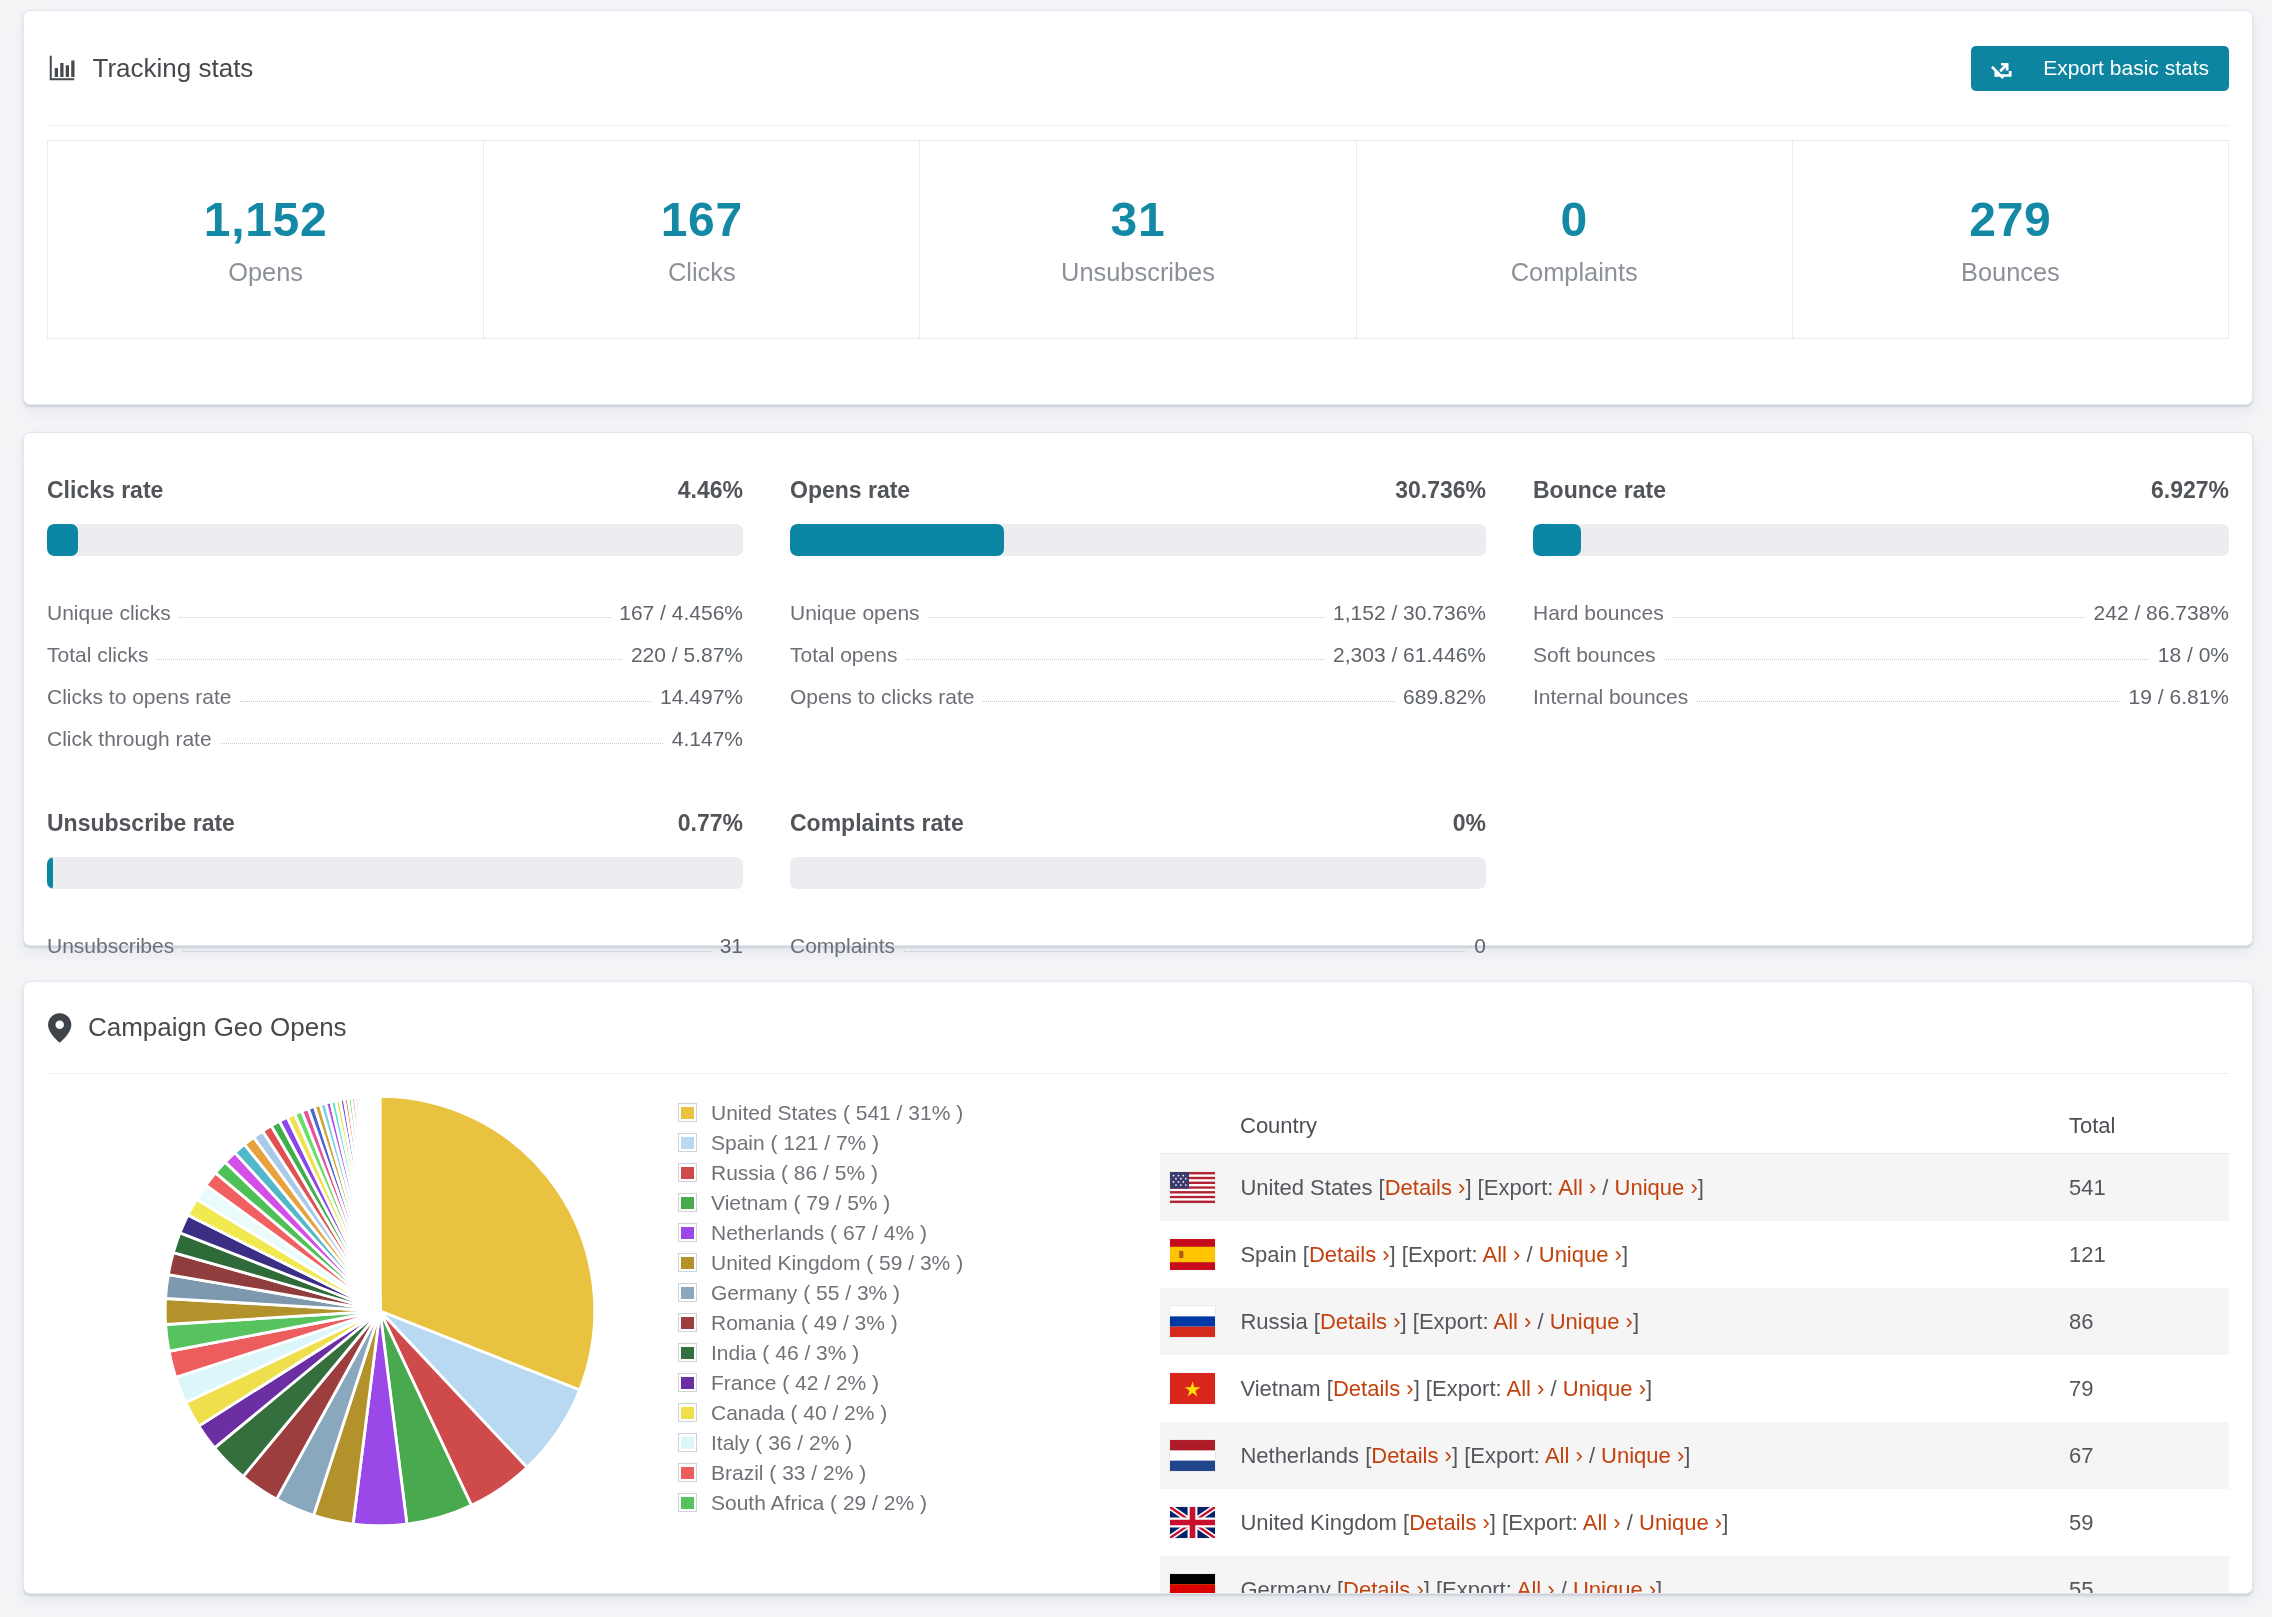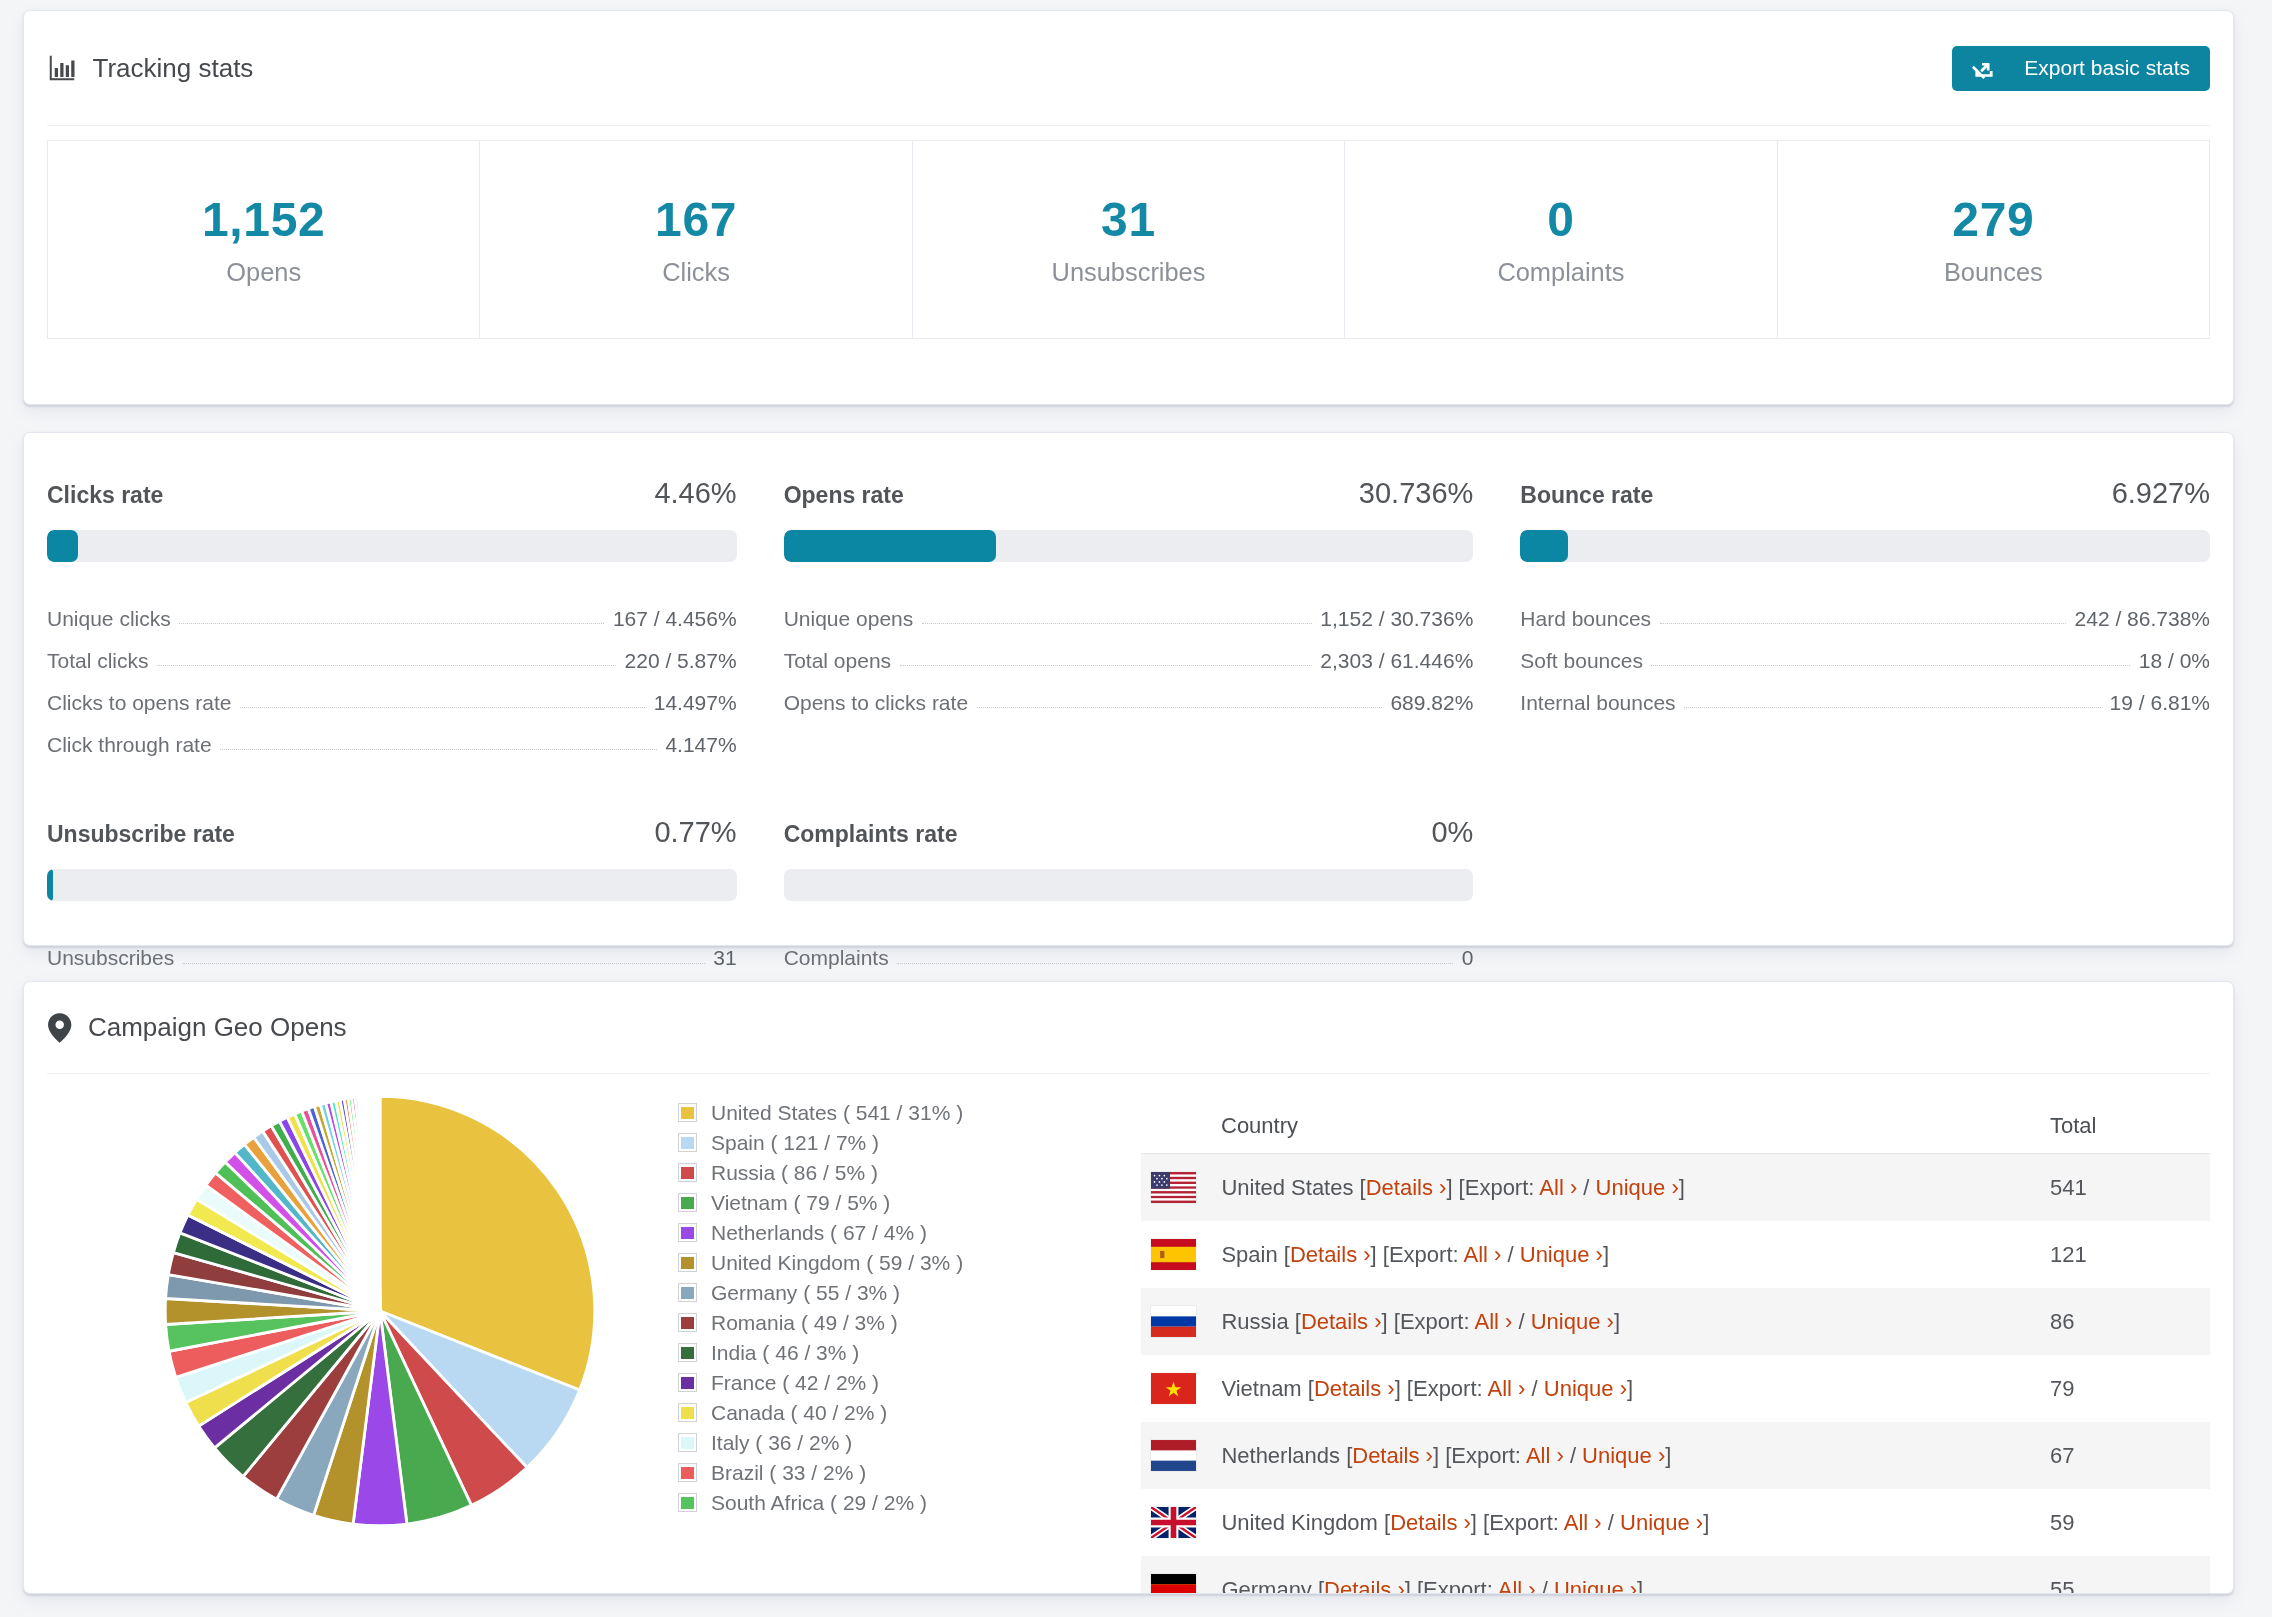--- a/index.html
+++ b/index.html
@@ -10,7 +10,7 @@
     color:#55595e;
     overflow:hidden;
   }
-  .page { padding:10px 39px 0 23px; }
+  .page { padding:10px 20px 0 23px; }
   .card {
     background:#fff;
     border:0.7px solid #e3e7ef;

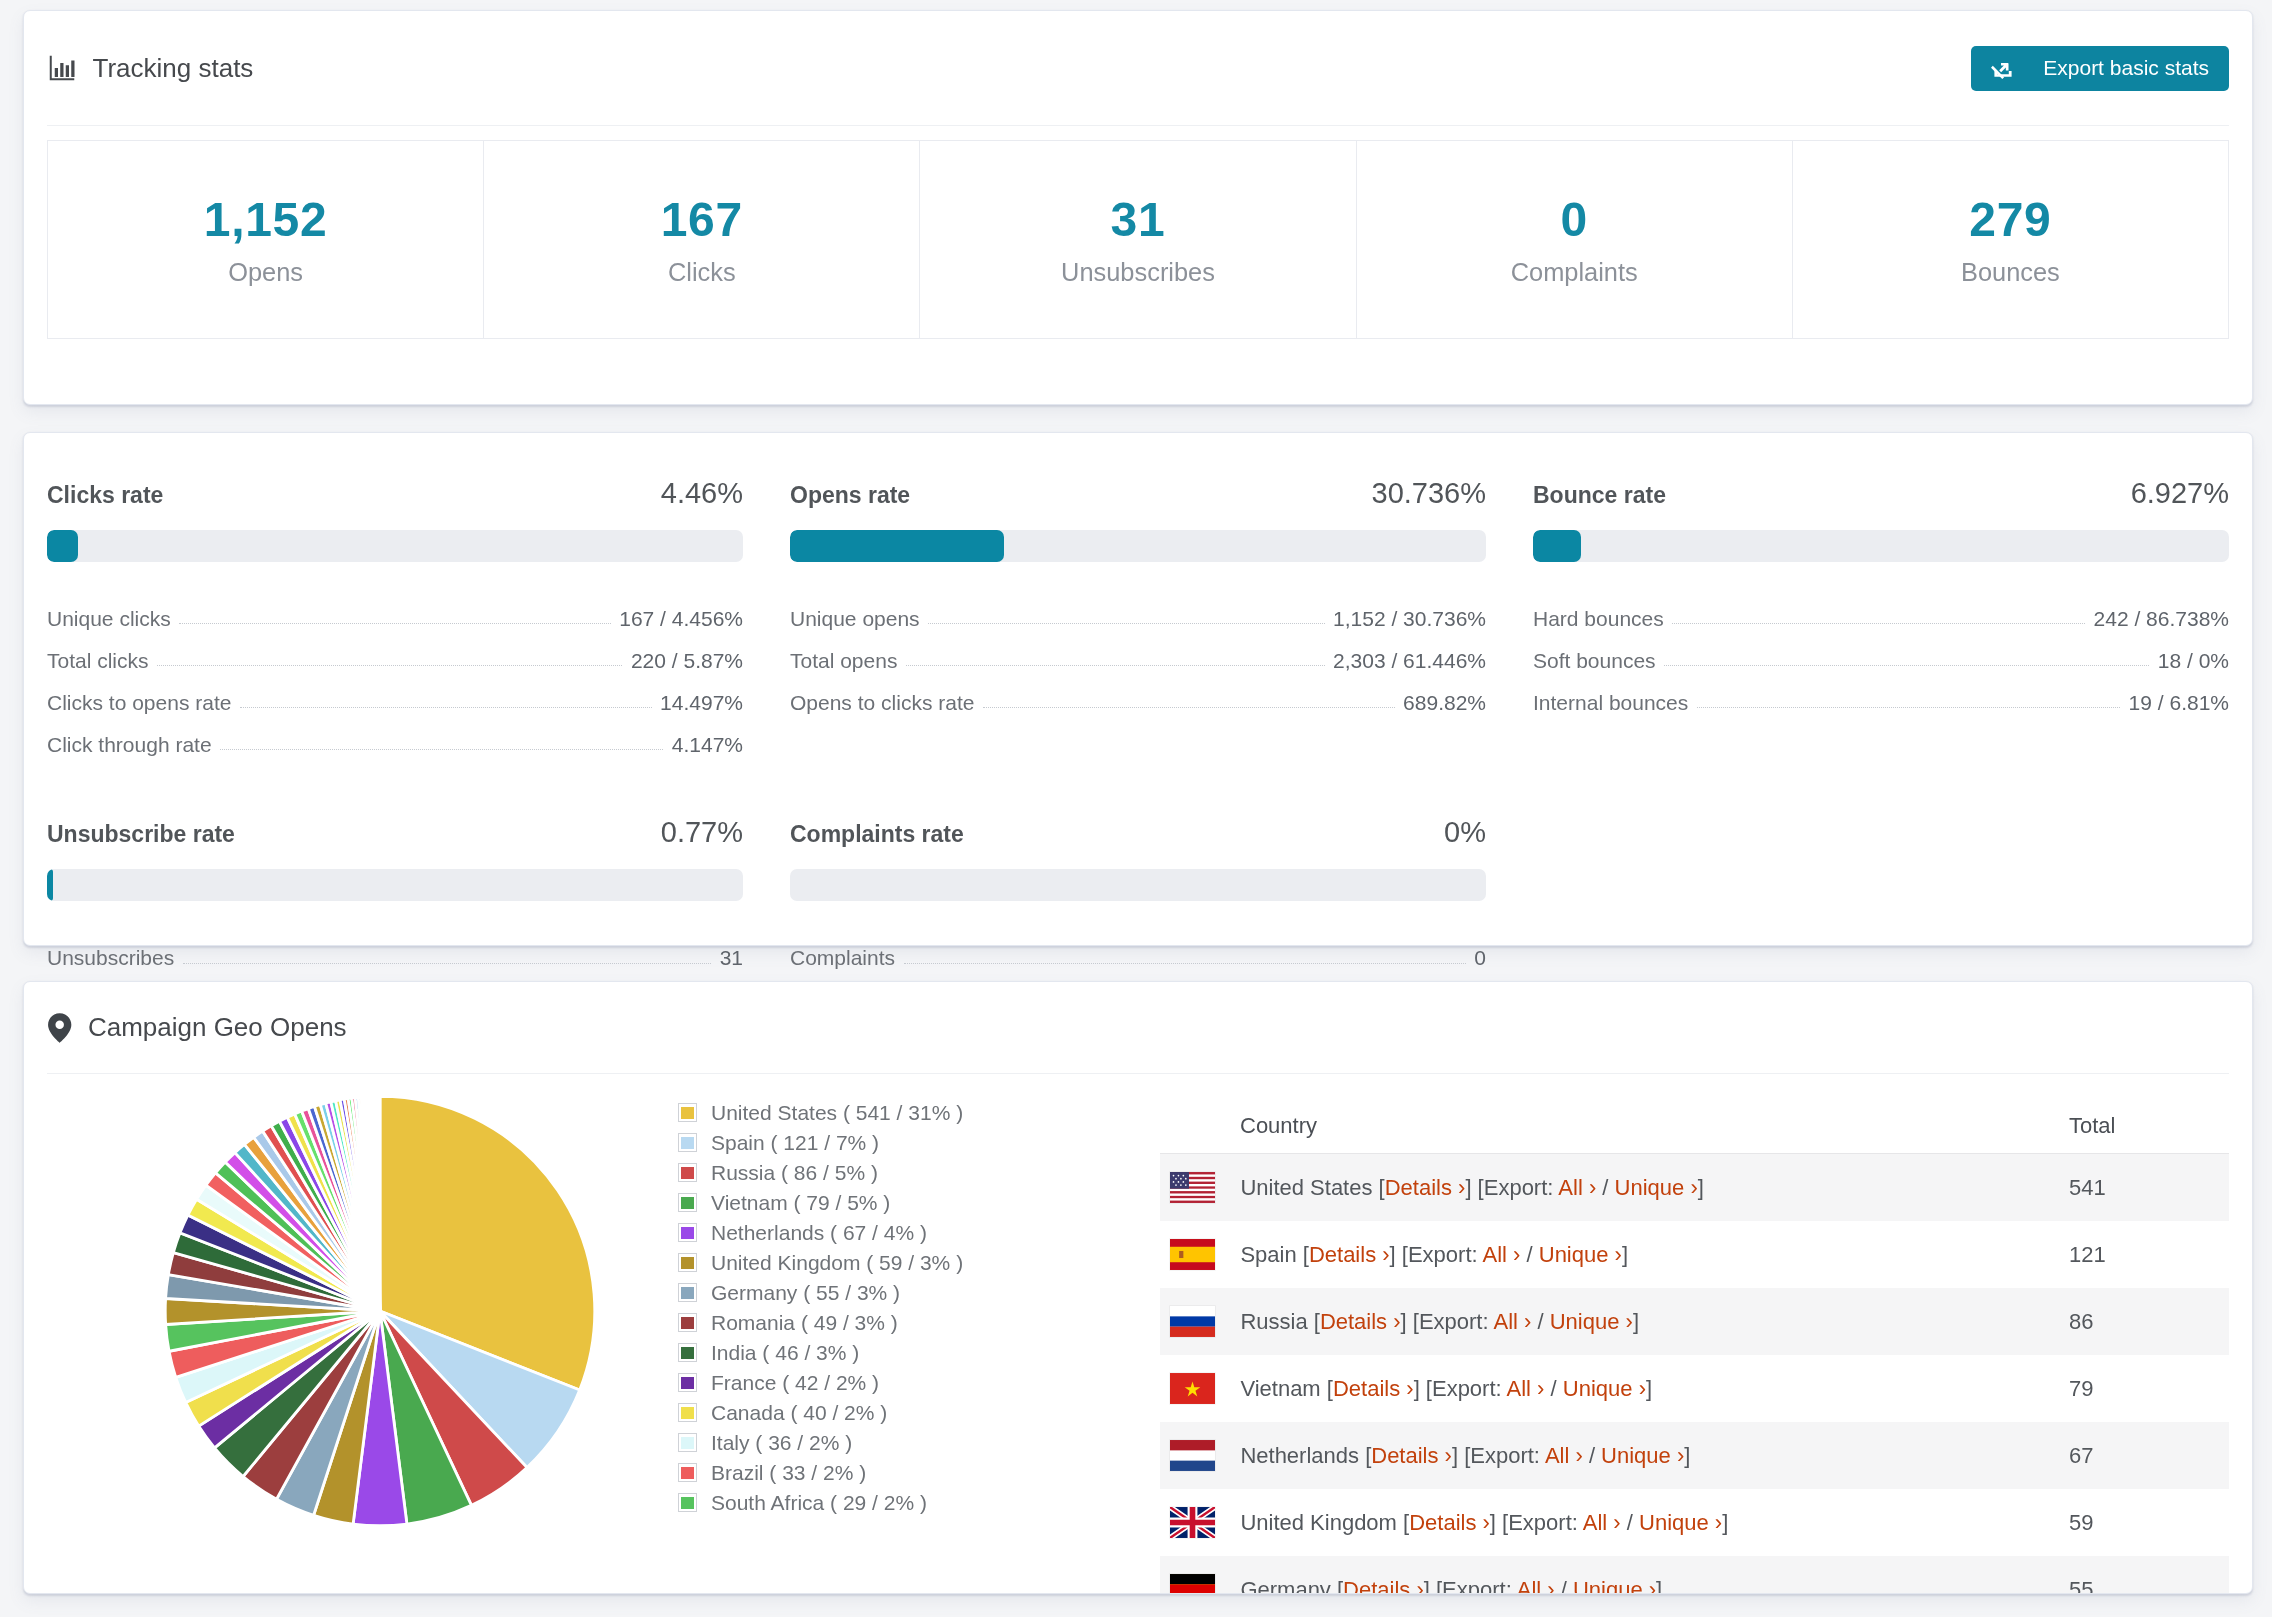--- a/index.html
+++ b/index.html
@@ -48,7 +48,7 @@
   .rate-block { margin-bottom:41px; }
   .rate-head { display:flex; justify-content:space-between; align-items:baseline; margin:18.4px 0 20px 0; }
   .rate-title { font-size:23px; font-weight:700; color:#515559; }
-  .rate-pct  { font-size:29px; font-weight:400; color:#515559; }
+  .rate-pct  { font-size:23px; font-weight:700; color:#515559; }
   .bar { height:32px; background:#ebedf1; border-radius:7px; overflow:hidden; }
   .bar-fill { height:100%; background:#0b87a3; border-radius:7px; }
   .stat-rows { margin-top:27px; }

